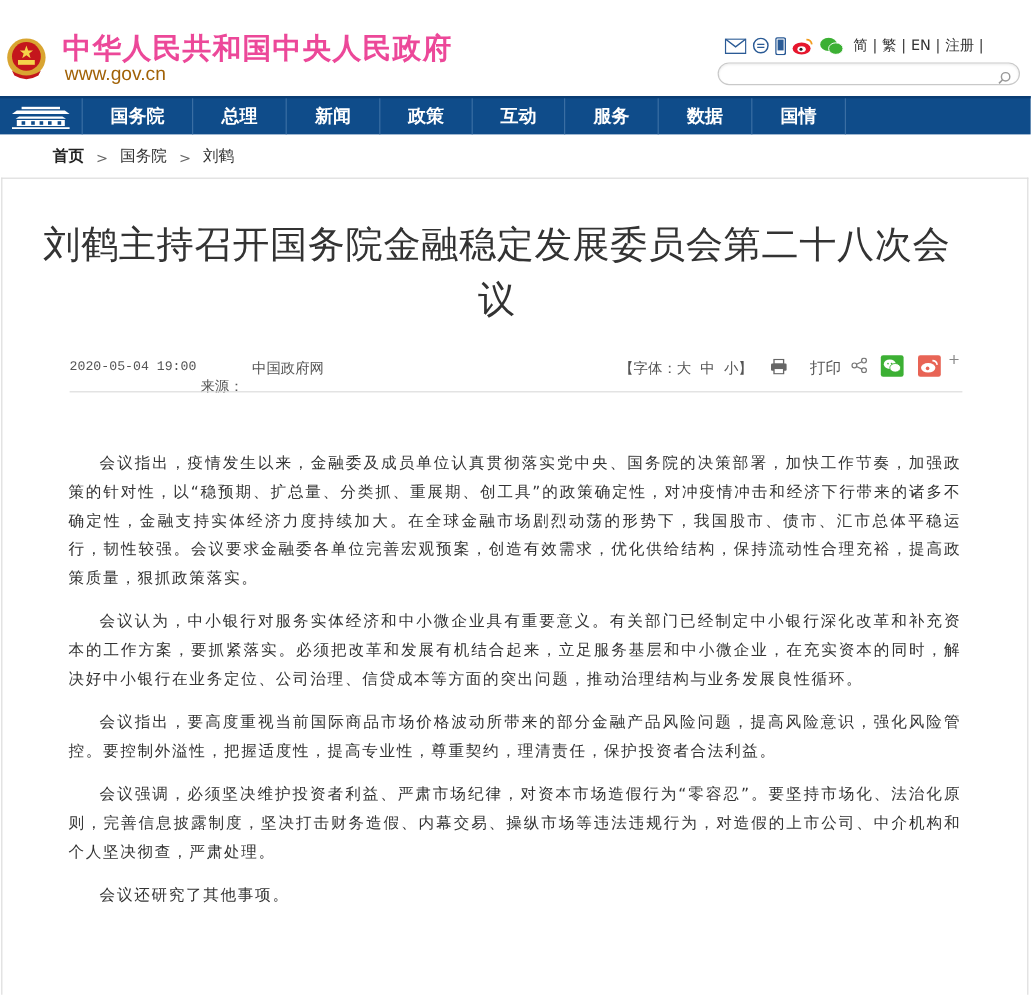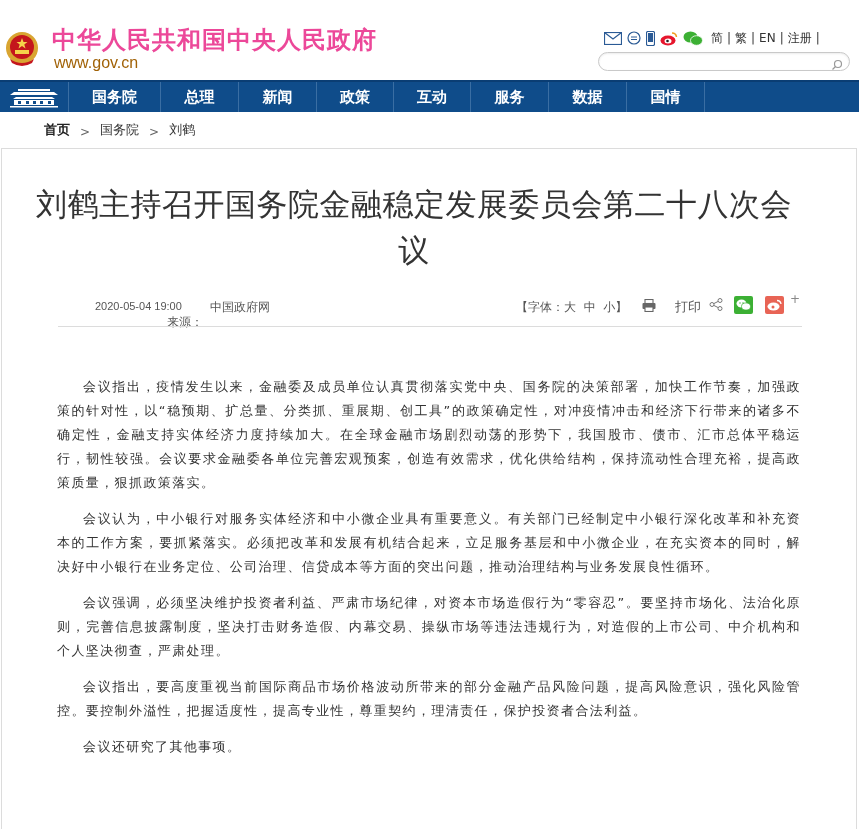--- a/index.html
+++ b/index.html
@@ -35,7 +35,7 @@
   .article-title { position: absolute; left: 24px; top: 181px; width: 780px; text-align: center; font-size: 31px; line-height: 46px; color: #333; font-weight: normal; letter-spacing: 0.5px; }
 
   .meta { position: absolute; left: 58px; top: 298px; width: 744px; height: 24px; font-size: 12px; color: #555; }
-  .meta .date { position: absolute; left: 0; top: 2px; font-family: Liberation Sans, sans-serif; font-size: 11px; color: #555; margin-left: 37px; }
+  .meta .date { position: absolute; left: 0; top: 2px; font-family: Liberation Mono, monospace; font-size: 11px; color: #555; }
   .meta .source-label { position: absolute; left: 109px; top: 1px; margin-top: 15px; }
   .meta .source { position: absolute; left: 152px; top: 1px; }
   .meta .fontsize { position: absolute; left: 458px; top: 1px; white-space: nowrap; }

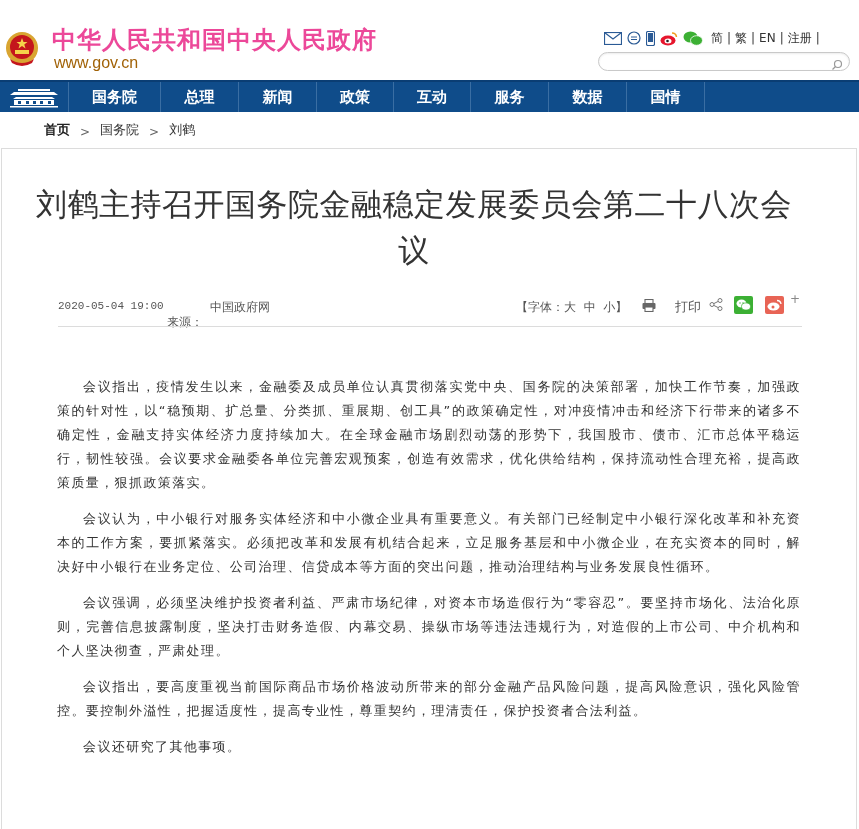--- a/index.html
+++ b/index.html
@@ -207,8 +207,8 @@
 <div class="article-body">
   <p>会议指出，疫情发生以来，金融委及成员单位认真贯彻落实党中央、国务院的决策部署，加快工作节奏，加强政策的针对性，以“稳预期、扩总量、分类抓、重展期、创工具”的政策确定性，对冲疫情冲击和经济下行带来的诸多不确定性，金融支持实体经济力度持续加大。在全球金融市场剧烈动荡的形势下，我国股市、债市、汇市总体平稳运行，韧性较强。会议要求金融委各单位完善宏观预案，创造有效需求，优化供给结构，保持流动性合理充裕，提高政策质量，狠抓政策落实。</p>
   <p>会议认为，中小银行对服务实体经济和中小微企业具有重要意义。有关部门已经制定中小银行深化改革和补充资本的工作方案，要抓紧落实。必须把改革和发展有机结合起来，立足服务基层和中小微企业，在充实资本的同时，解决好中小银行在业务定位、公司治理、信贷成本等方面的突出问题，推动治理结构与业务发展良性循环。</p>
+  <p>会议指出，要高度重视当前国际商品市场价格波动所带来的部分金融产品风险问题，提高风险意识，强化风险管控。要控制外溢性，把握适度性，提高专业性，尊重契约，理清责任，保护投资者合法利益。</p>
   <p>会议强调，必须坚决维护投资者利益、严肃市场纪律，对资本市场造假行为“零容忍”。要坚持市场化、法治化原则，完善信息披露制度，坚决打击财务造假、内幕交易、操纵市场等违法违规行为，对造假的上市公司、中介机构和个人坚决彻查，严肃处理。</p>
-  <p>会议指出，要高度重视当前国际商品市场价格波动所带来的部分金融产品风险问题，提高风险意识，强化风险管控。要控制外溢性，把握适度性，提高专业性，尊重契约，理清责任，保护投资者合法利益。</p>
   <p>会议还研究了其他事项。</p>
 </div>
 

